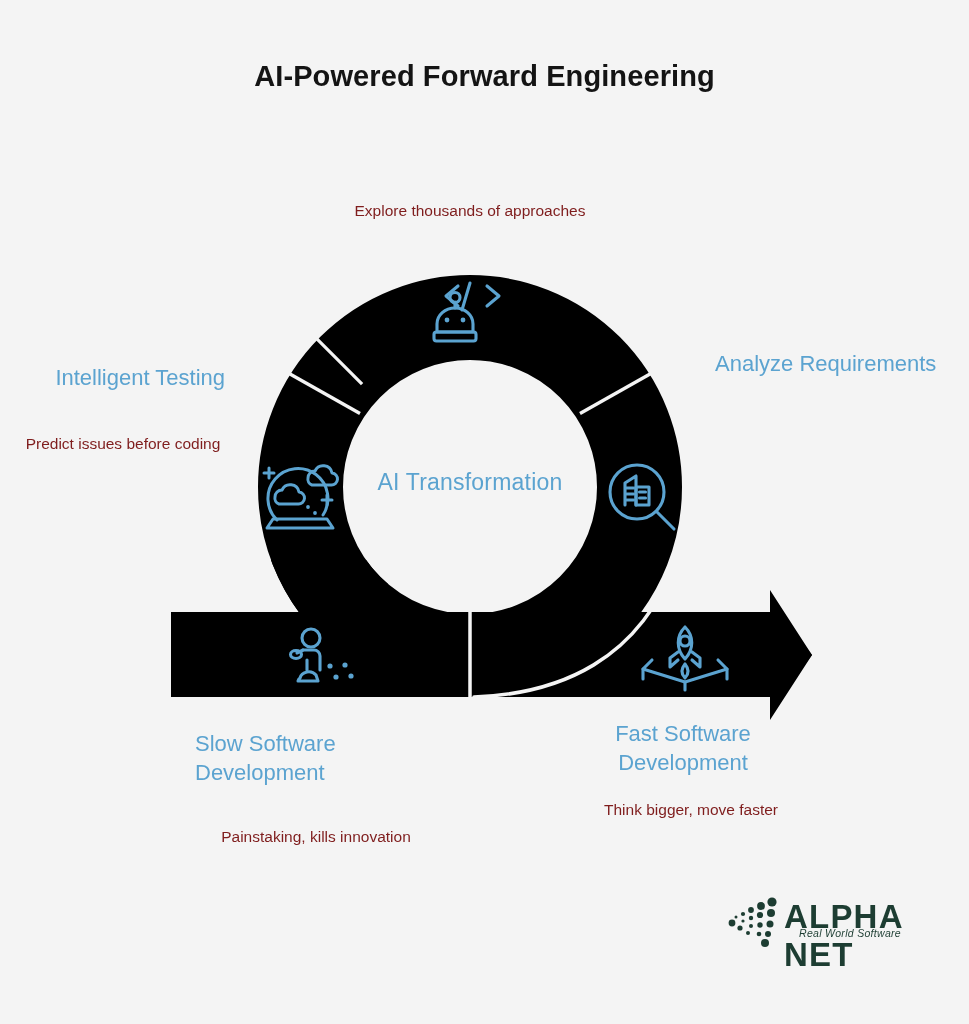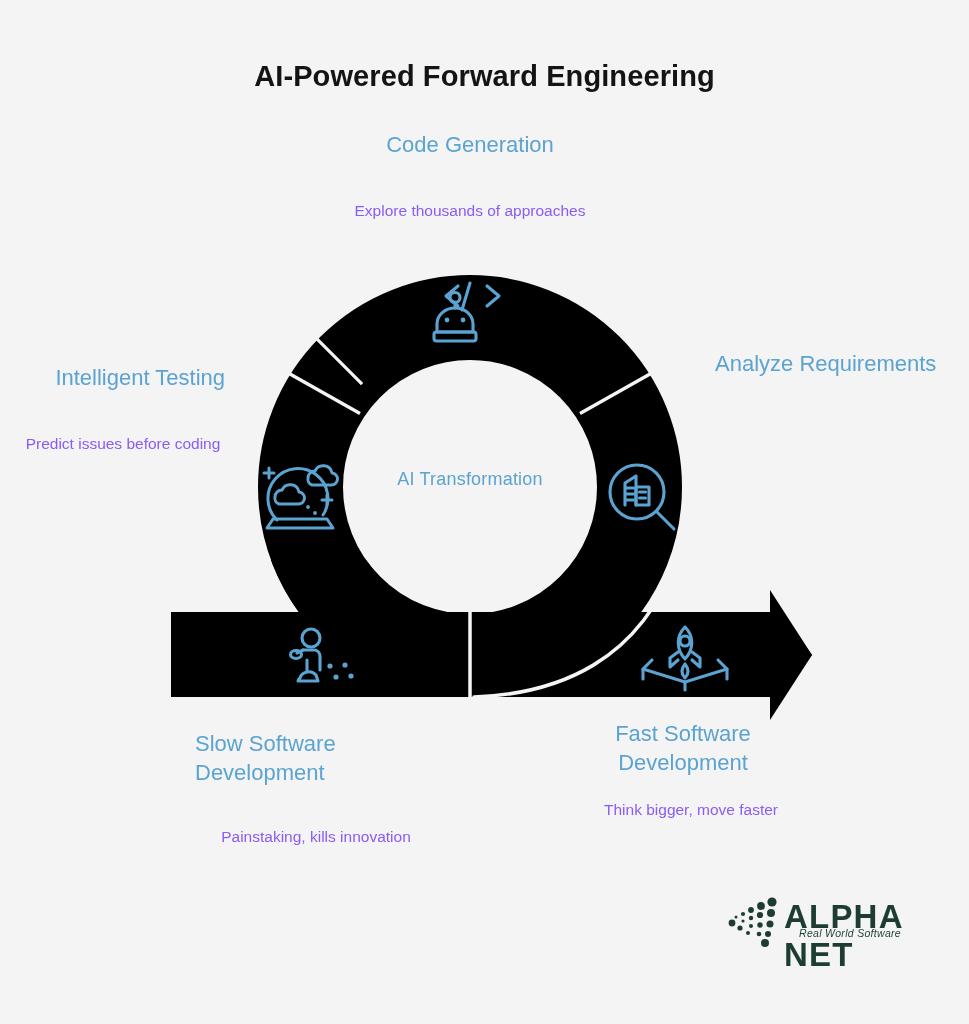--- a/index.html
+++ b/index.html
@@ -236,7 +236,6 @@
 
   </svg>
 
-  <div class="label-head" id="code-head">Code Generation</div>
   <div class="label-sub" id="code-sub">Explore thousands of approaches</div>
 
   <div class="label-head" id="analyze-head">Analyze Requirements</div>

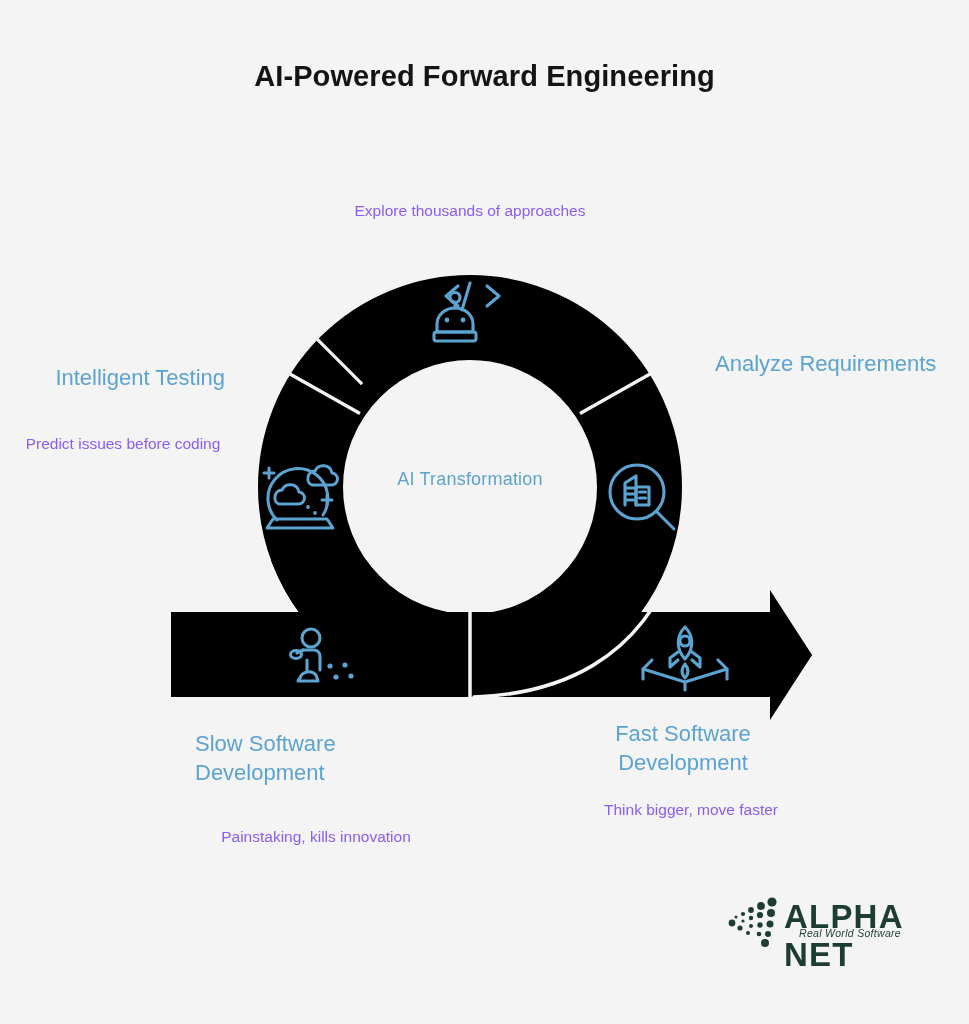--- a/index.html
+++ b/index.html
@@ -44,7 +44,7 @@
   }
   .label-sub {
     position: absolute;
-    color: #8b5cf6;
+    color: #7f1d1d;
     font-size: 15.5px;
     font-weight: 400;
     line-height: 1.42;

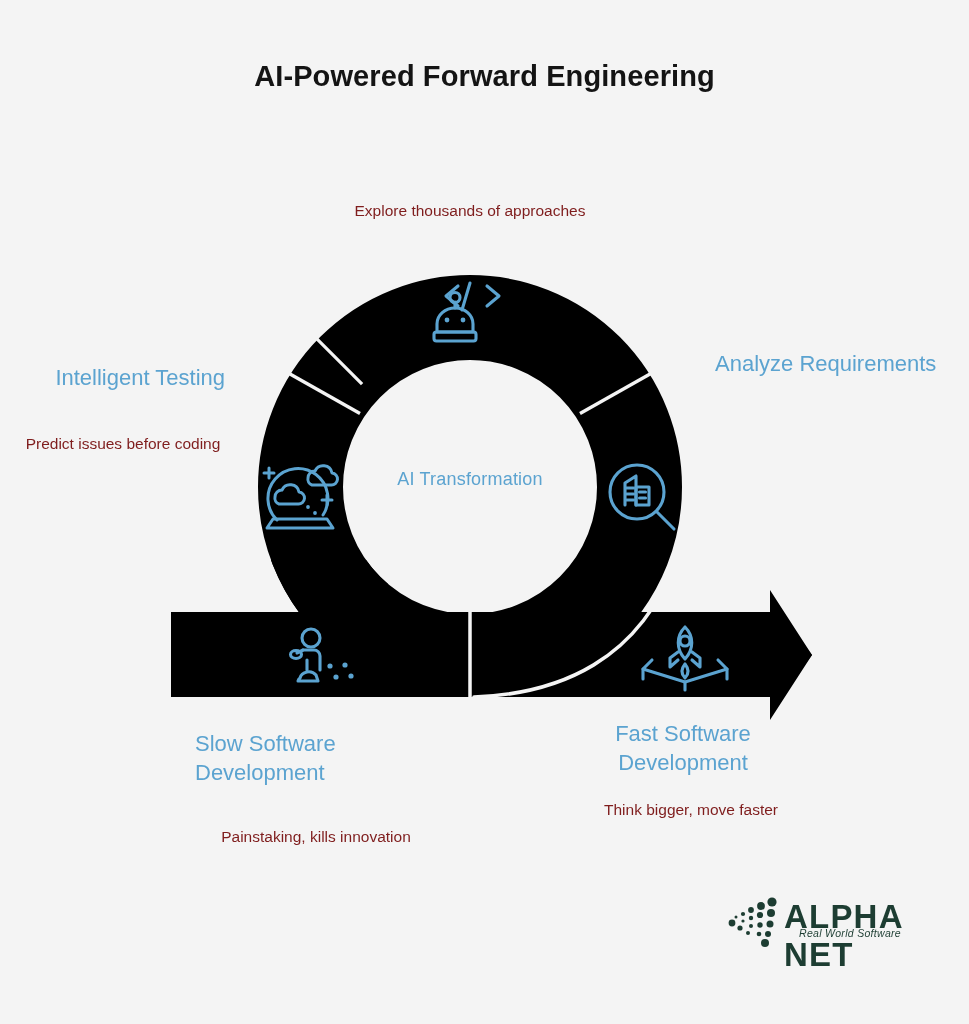--- a/index.html
+++ b/index.html
@@ -77,7 +77,7 @@
     top: 469px;
     width: 240px;
     text-align: center;
-    font-size: 18px;
+    font-size: 23px;
     color: #5ba3d0;
     letter-spacing: 0.2px;
   }

